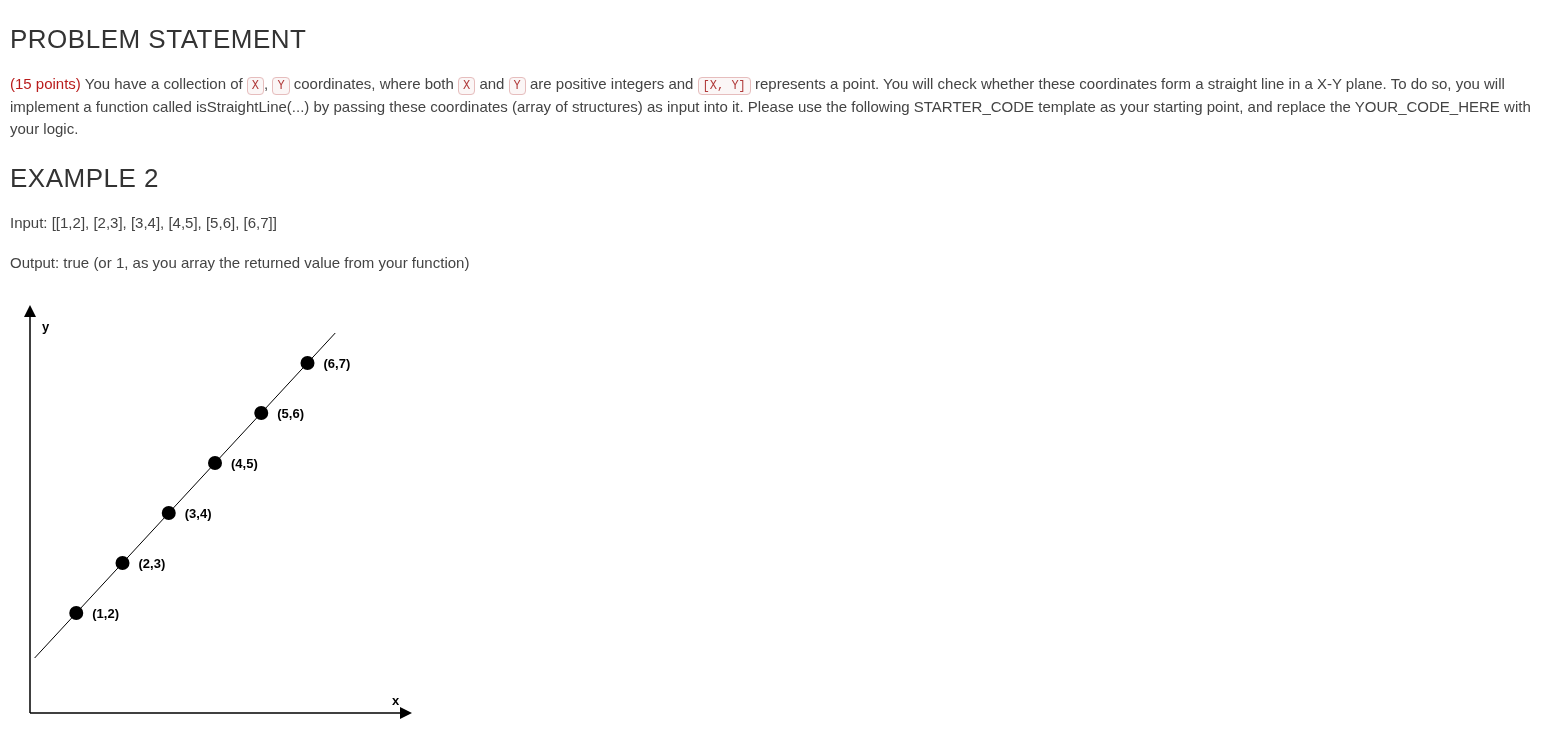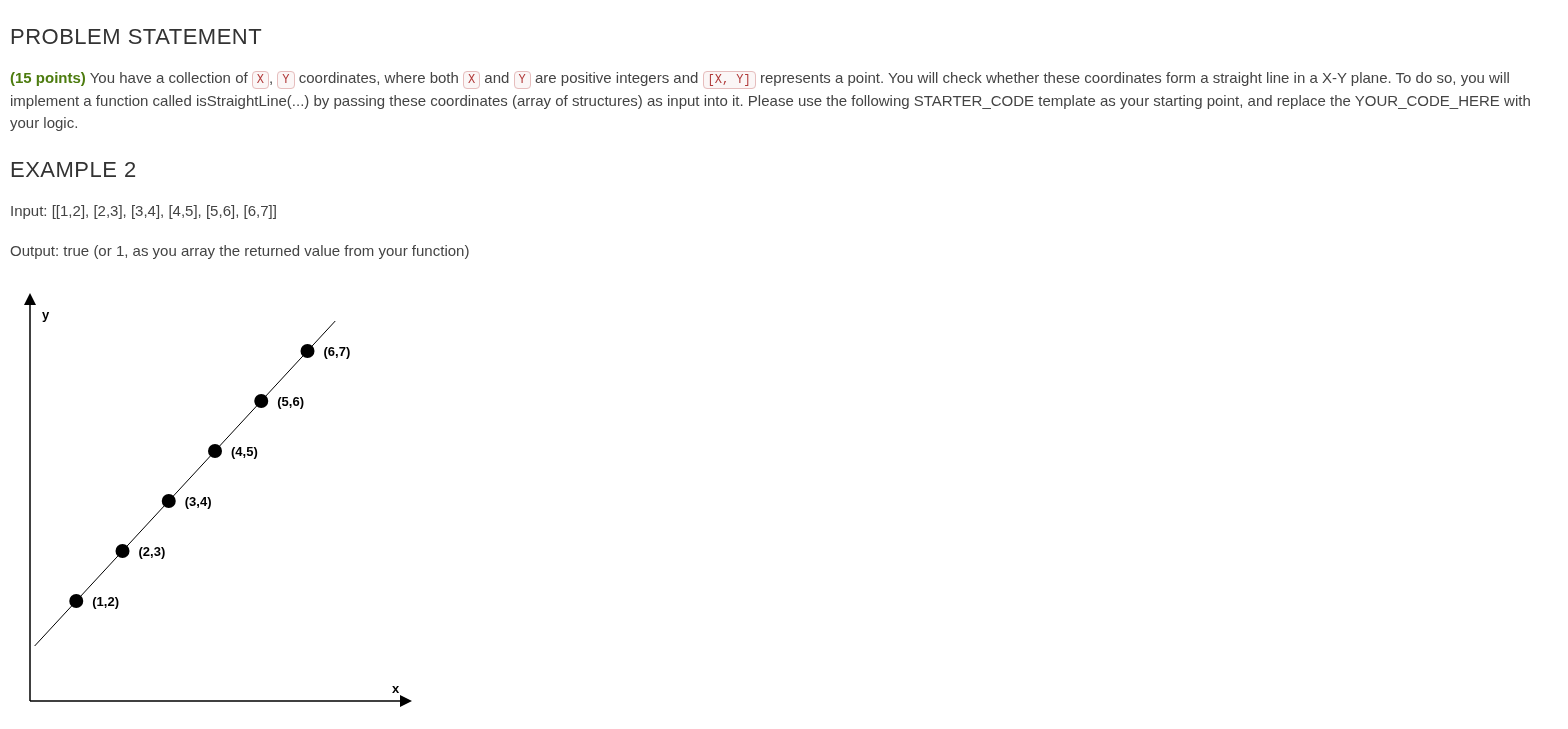--- a/index.html
+++ b/index.html
@@ -14,7 +14,7 @@
   h2 {
     font-weight: 400;
     letter-spacing: 0.5px;
-    font-size: 22px;
+    font-size: 26px;
     color: #333;
     margin: 10px 0 14px 0;
   }

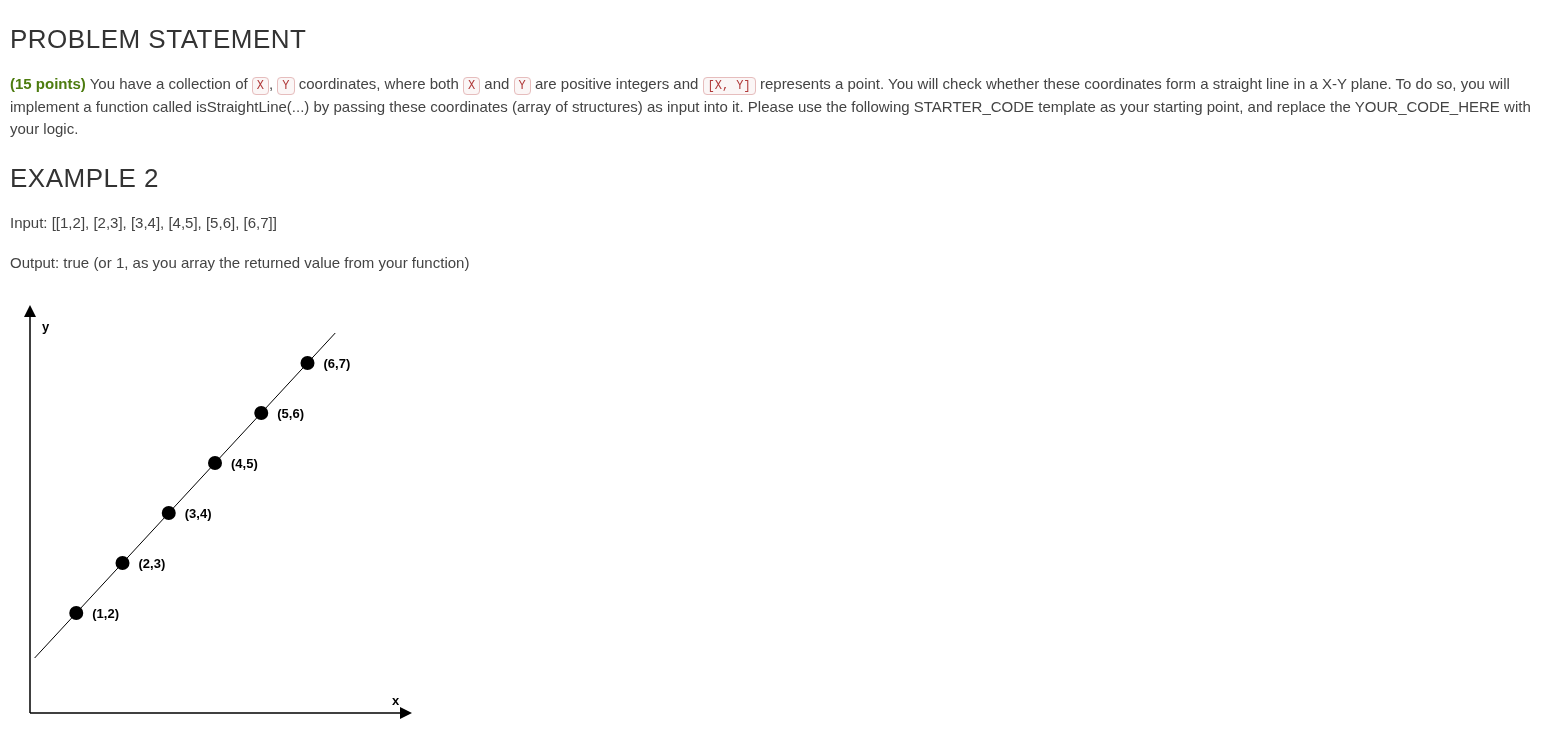--- a/index.html
+++ b/index.html
@@ -23,8 +23,8 @@
     color: #444;
   }
   .points {
-    color: #4d7c0f;
-    font-weight: 700;
+    color: #b91c1c;
+    font-weight: 400;
   }
   code.tok {
     font-family: Consolas, "Courier New", monospace;

